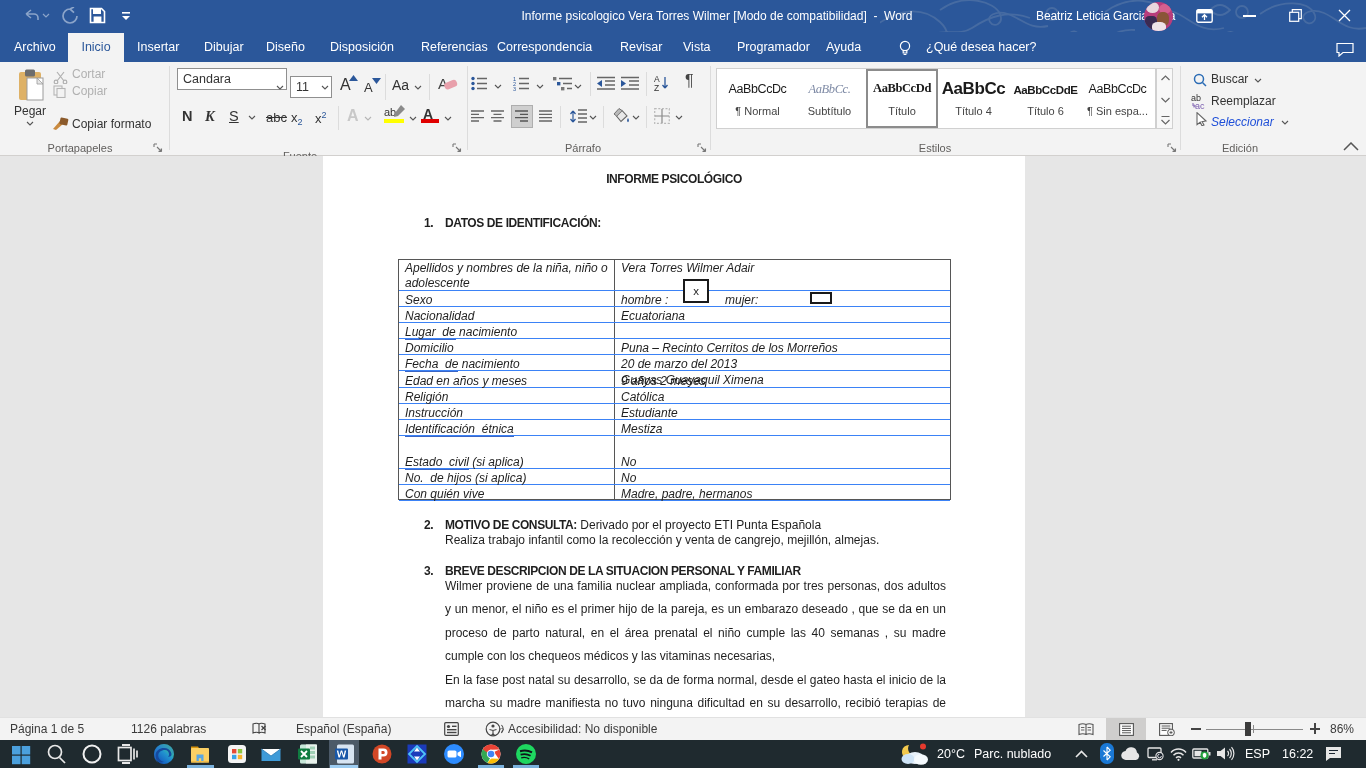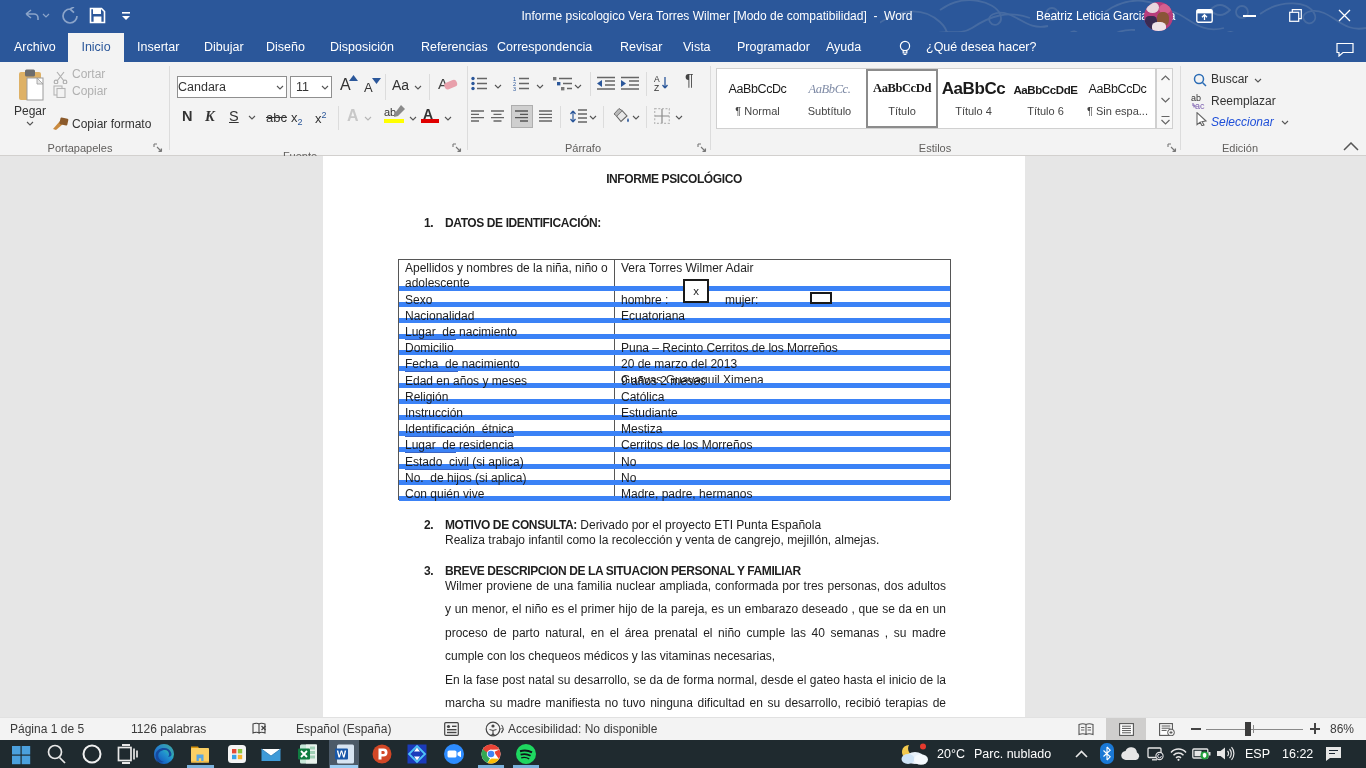--- a/index.html
+++ b/index.html
@@ -162,7 +162,7 @@
         <path d="M1 1 v3 M1 1 h3 M8.5 8.5 h-3 M8.5 8.5 v-3 M4 4 l4 4 M8.3 5.6 v2.7 h-2.7"></path>
       </svg>
 
-<div class="combobox" style="left:177px;top:14px;width:110px;height:22px;line-height:20px;">Candara</div>
+<div class="combobox" style="left:177px;top:6px;width:110px;height:22px;line-height:20px;padding-left:5px;">Candara</div>
 <svg class="abs" style="left:276px;top:23px;width:8px;height:5px" viewBox="0 0 8 5">
         <path d="M1 1 l3 3 l3-3" stroke="#555" stroke-width="1.1" fill="none"></path>
       </svg>

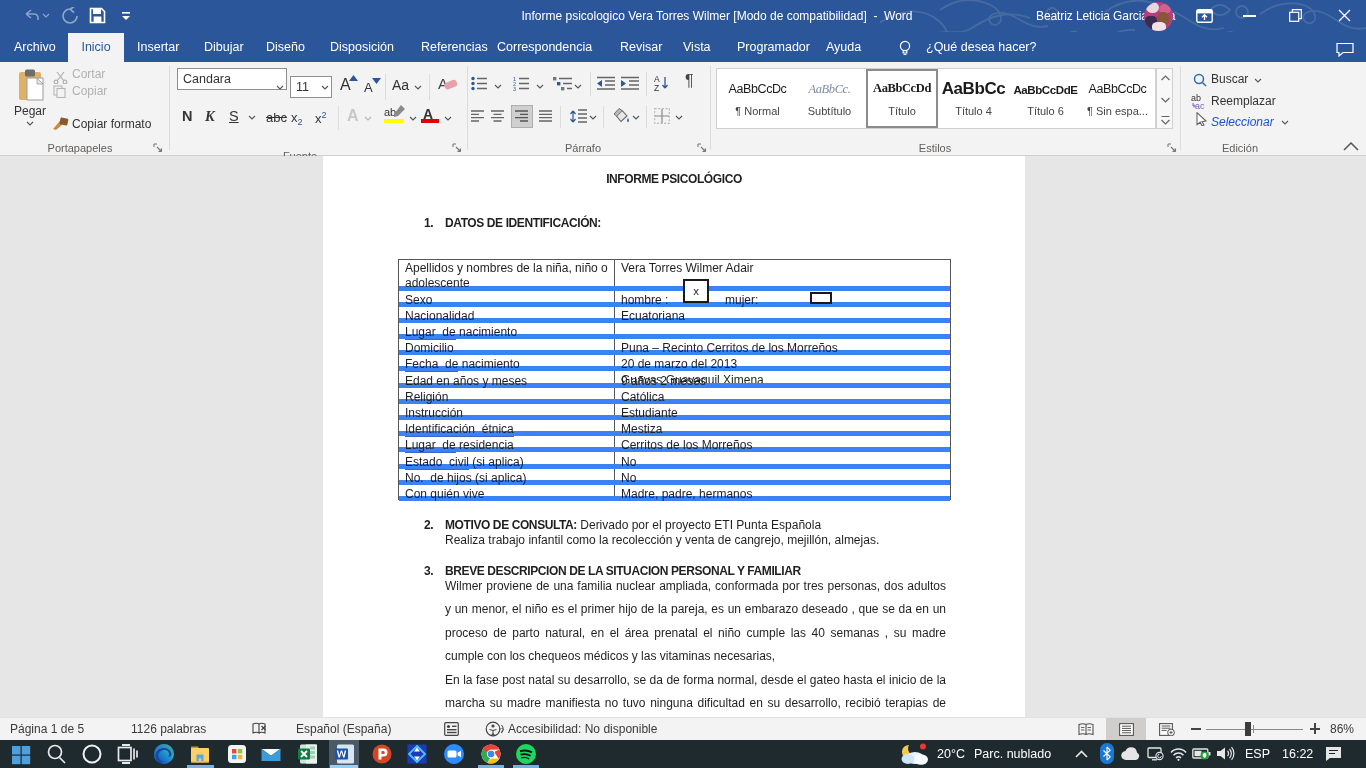--- a/index.html
+++ b/index.html
@@ -32,7 +32,7 @@
 .jline{position:absolute;left:122px;width:501px;font-size:12px;color:#1f1f1f;line-height:17px;text-align:justify;text-align-last:justify;white-space:normal;}
 
 #dtable{position:absolute;left:75px;top:103px;width:553px;height:241px;border:1px solid #565656;box-sizing:border-box;}
-.trow{position:absolute;left:0;width:551px;border-bottom:5px solid #3b82f6;box-sizing:border-box;}
+.trow{position:absolute;left:0;width:551px;border-bottom:1px solid #3b82f6;box-sizing:border-box;font-style:italic;}
 .tcell{position:absolute;top:1px;font-size:12px;color:#1f1f1f;line-height:15px;white-space:nowrap;}
 .gram{border-bottom:1px solid #3a65c5;}
 

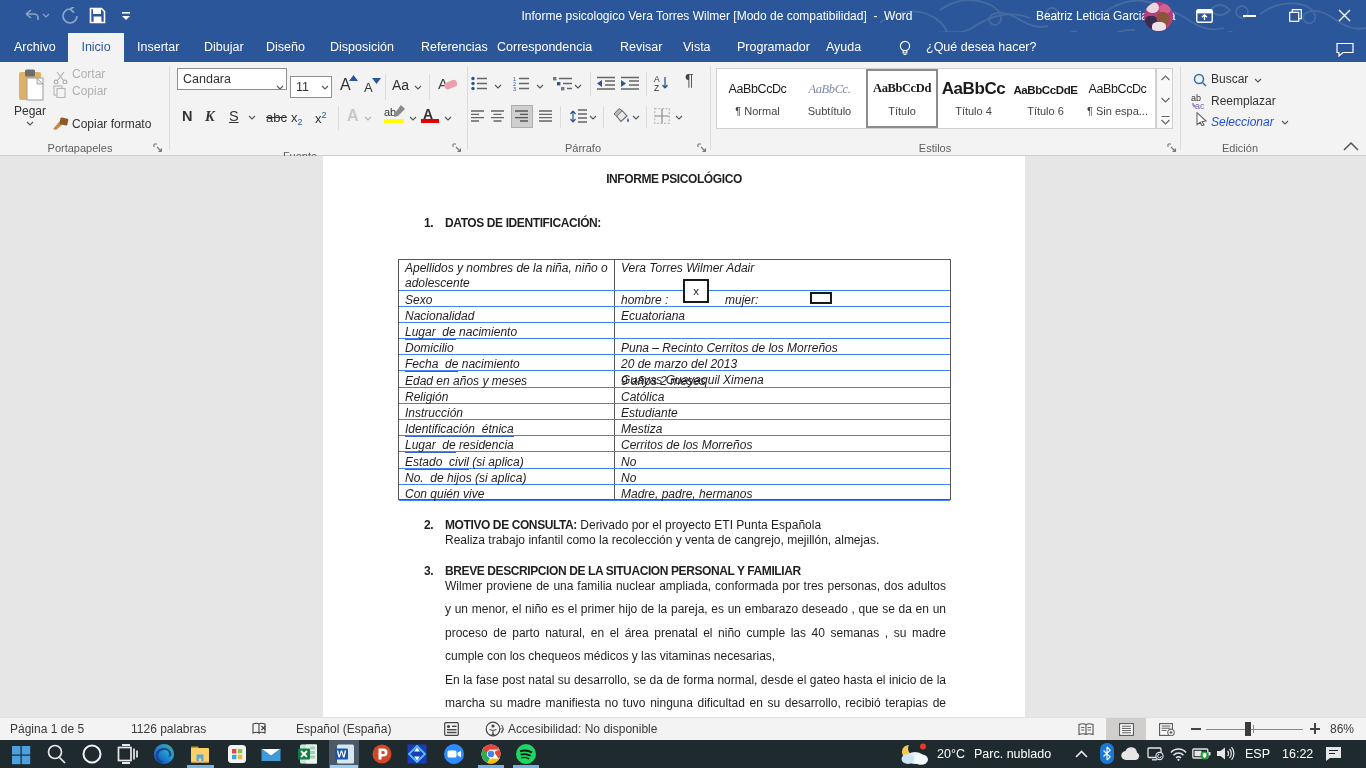--- a/index.html
+++ b/index.html
@@ -448,10 +448,6 @@
             <div class="tcell" style="left:6px;line-height:16px;"><span class="gram">Identificación&nbsp; étnica</span></div>
             <div class="tcell" style="left:222px;line-height:16px;">Mestiza</div>
           </div>
-<div class="trow" style="top:176.3px;height:16.2px;">
-            <div class="tcell" style="left:6px;line-height:16px;"><span class="gram">Lugar&nbsp; de</span> residencia</div>
-            <div class="tcell" style="left:222px;line-height:16px;">Cerritos de los Morreños</div>
-          </div>
 <div class="trow" style="top:192.5px;height:16.2px;">
             <div class="tcell" style="left:6px;line-height:16px;"><span class="gram">Estado&nbsp; civil</span> (si aplica)</div>
             <div class="tcell" style="left:222px;line-height:16px;">No</div>

